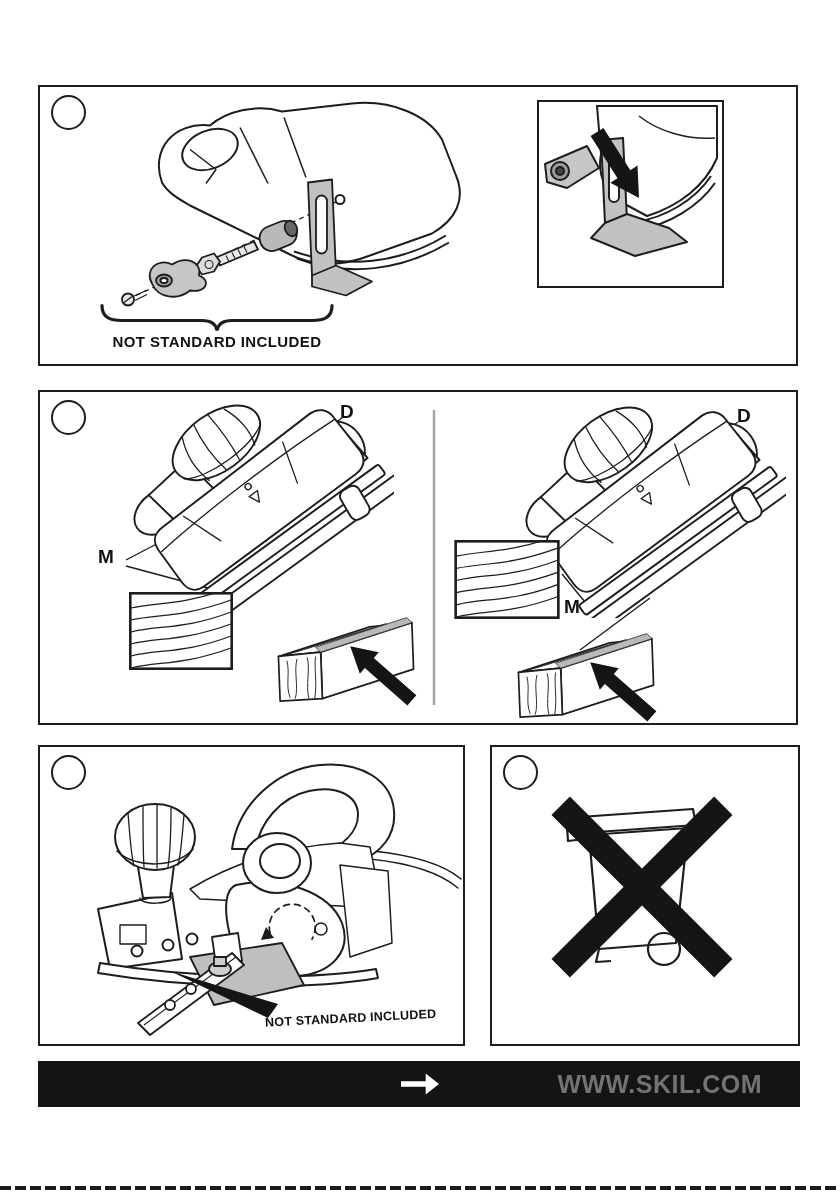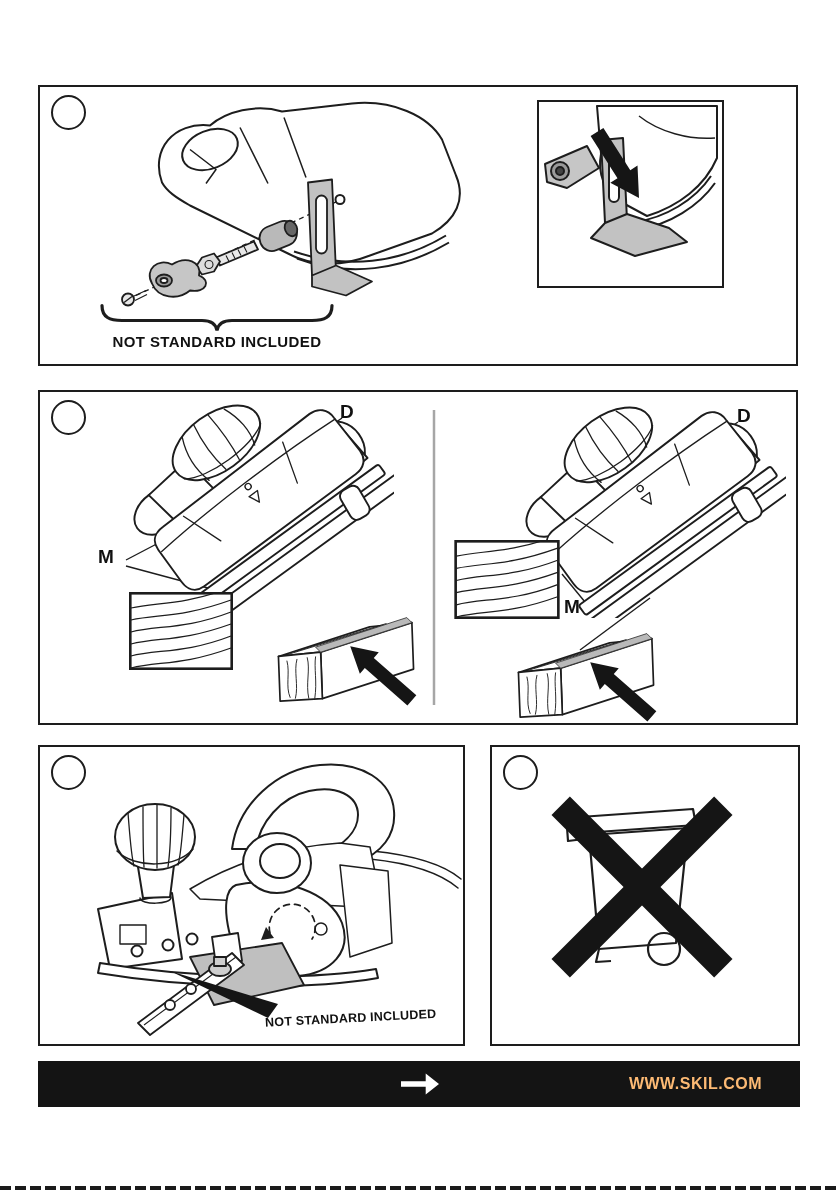--- a/index.html
+++ b/index.html
@@ -23,8 +23,8 @@
   .lbl{position:absolute;font-size:19px;font-weight:bold;color:#111;line-height:1;}
   .banner{position:absolute;left:38px;top:1061px;width:762px;height:46px;background:#141414;}
   .banner-arrow{position:absolute;left:363px;top:12px;width:38px;height:22px;}
-  .banner-url{position:absolute;right:38px;top:0;line-height:46px;font-size:16px;font-weight:bold;
-        color:#fdba74;letter-spacing:.5px;text-align:right;}
+  .banner-url{position:absolute;right:38px;top:0;line-height:46px;font-size:25px;font-weight:bold;
+        color:#737373;letter-spacing:.5px;text-align:right;}
   .cutline{position:absolute;left:0;top:1186px;width:840px;height:3.5px;
         background:repeating-linear-gradient(90deg,#1b1b1b 0 11px,transparent 11px 15px);}
 </style>

